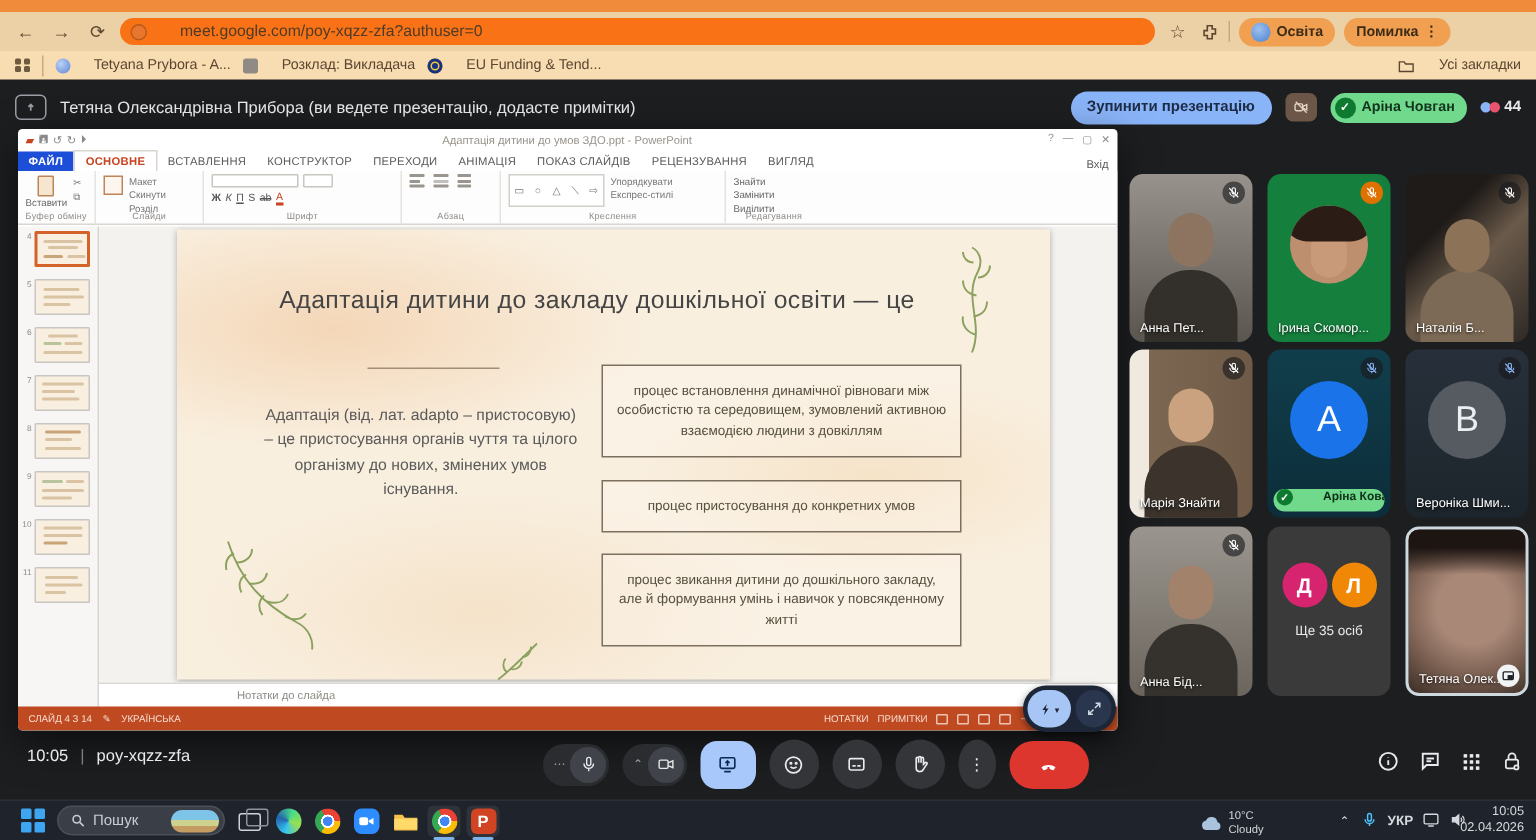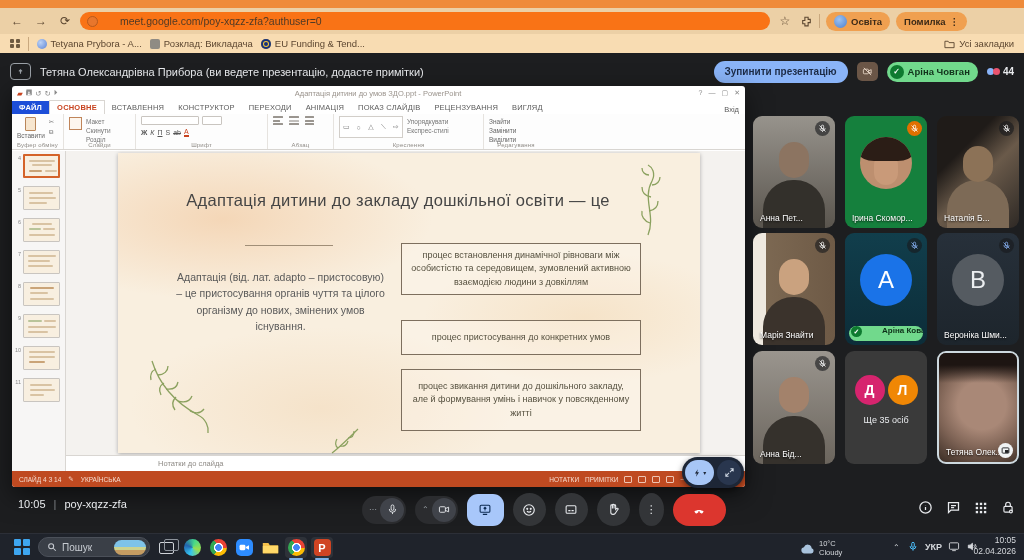--- a/index.html
+++ b/index.html
@@ -19,7 +19,7 @@
   .chip .av{width:13px;height:13px;border-radius:50%;background:radial-gradient(circle at 40% 35%,#9ec2f0,#4a7fd0)}
   .vdiv{width:1px;height:14px;background:#c9a87e}
   #bm-bar{left:0;top:34px;width:1024px;height:19px;background:#f8dcb2;display:flex;align-items:center;padding:0 10px;gap:8px;font-size:9.5px;color:#5c4630}
-  .bm{display:flex;align-items:center;gap:4px}
+  .bm{display:flex;align-items:center;gap:16px}
   .fav{width:10px;height:10px;border-radius:50%}
   .fav.f1{background:radial-gradient(circle at 35% 35%,#bcd2f5,#5b83d6)}
   .fav.f2{background:#8f8b84;border-radius:2px}

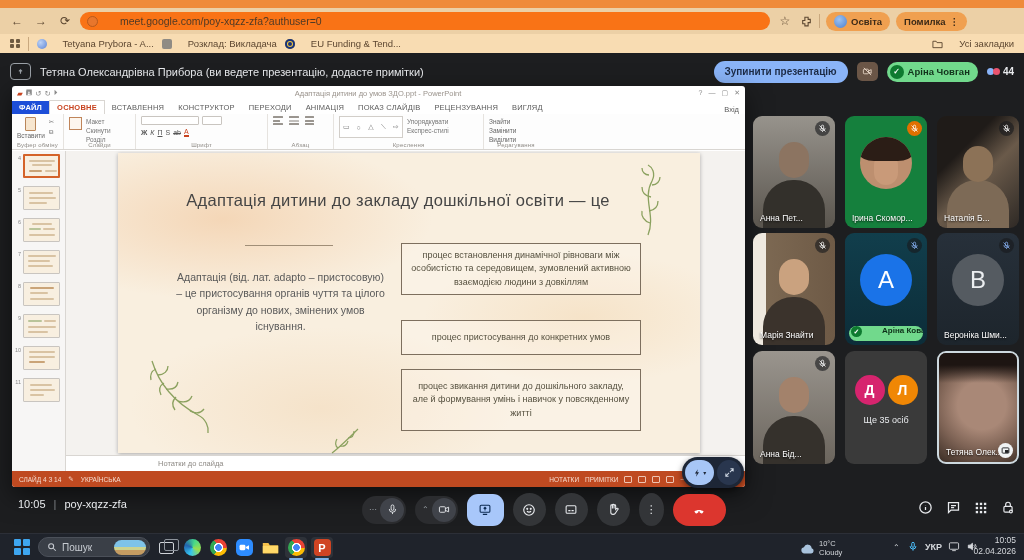--- a/index.html
+++ b/index.html
@@ -432,7 +432,7 @@
       <div id="slide-title">Адаптація дитини до закладу дошкільної освіти — це</div>
       <div id="title-rule"></div>
       <div id="left-text">Адаптація (від. лат. adapto – пристосовую) – це пристосування органів чуття та цілого організму до нових, змінених умов існування.</div>
-      <div class="sbox" style="top:90px;height:52px">процес встановлення динамічної рівноваги між особистістю та середовищем, зумовлений активною взаємодією людини з довкіллям</div>
+      <div class="sbox" style="top:90px;height:62px">процес встановлення динамічної рівноваги між особистістю та середовищем, зумовлений активною взаємодією людини з довкіллям</div>
       <div class="sbox" style="top:167px;height:35px">процес пристосування до конкретних умов</div>
       <div class="sbox" style="top:216px;height:62px">процес звикання дитини до дошкільного закладу, але й формування умінь і навичок у повсякденному житті</div>
       <svg style="position:absolute;left:500px;top:10px" width="44" height="74" viewBox="0 0 44 74" fill="none" stroke="#8ba15f" stroke-width="1.3">

